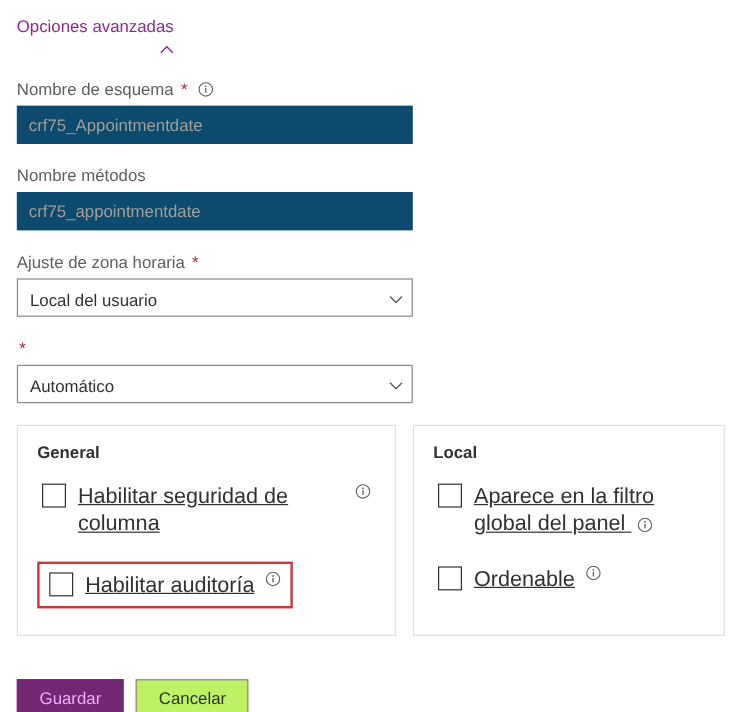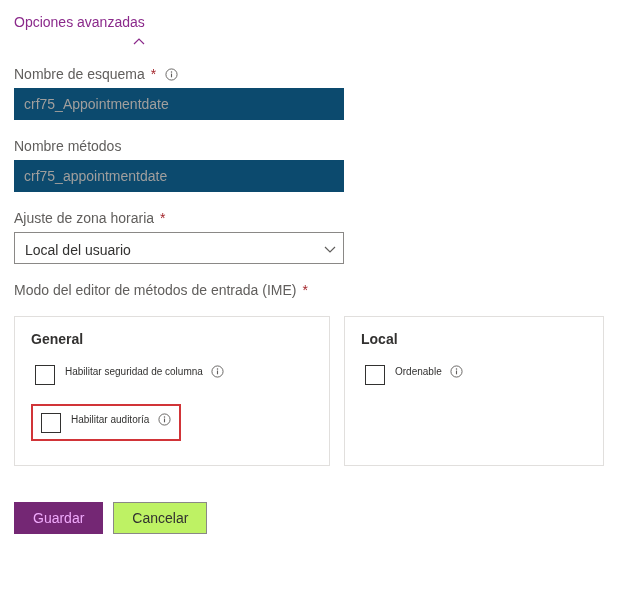--- a/index.html
+++ b/index.html
@@ -214,7 +214,6 @@
 
 <div class="field-group">
   <div class="field-label">
-    <span>Modo del editor de métodos de entrada (IME)</span>
     <span class="req">*</span>
   </div>
 </div>

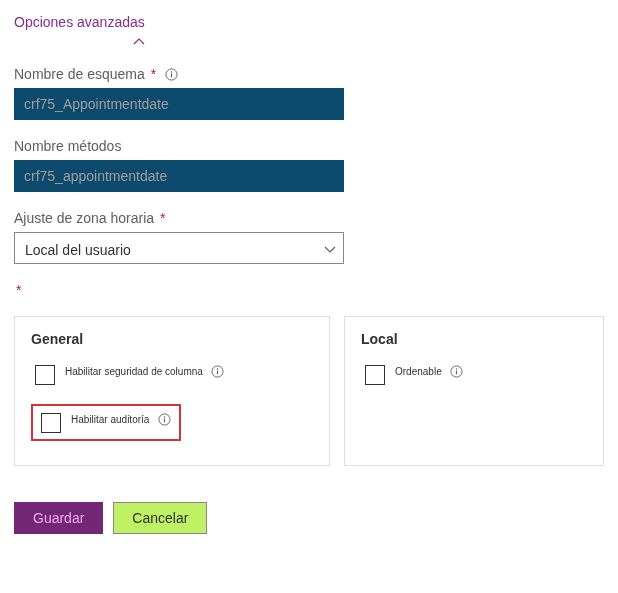--- a/index.html
+++ b/index.html
@@ -215,6 +215,16 @@
 <div class="field-group">
   <div class="field-label">
     <span class="req">*</span>
+  </div>
+  <div class="select-wrap">
+    <div class="select-input">
+      <span>Automático</span>
+    </div>
+    <span class="select-caret">
+      <svg viewBox="0 0 12 12" width="12" height="12">
+          <path d="M1 4 L6 9 L11 4" stroke="#605e5c" stroke-width="1.2" fill="none"></path>
+        </svg>
+    </span>
   </div>
 </div>
 

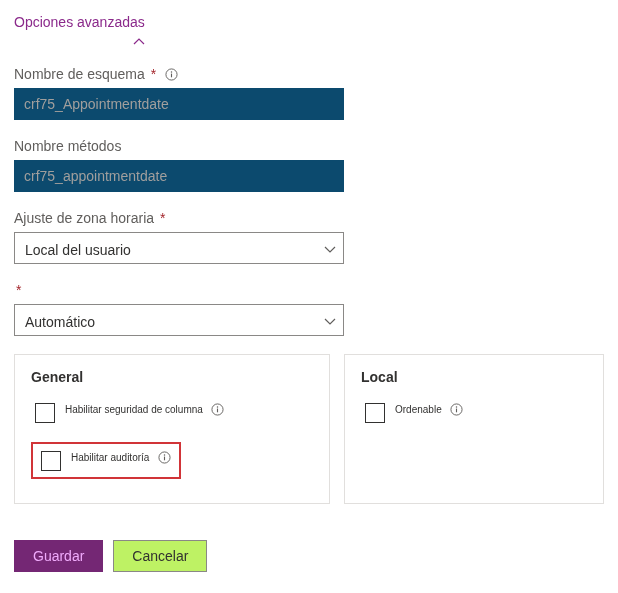--- a/index.html
+++ b/index.html
@@ -118,11 +118,11 @@
   }
   .check-label {
     display: flex;
-    align-items: center;
     gap: 4px;
-    font-size: 10px;
+    font-size: 18px;
     color: #323130;
     line-height: 1.3;
+    text-decoration: underline;
   }
   .check-label.wrap { display: block; }
   .highlight-box {

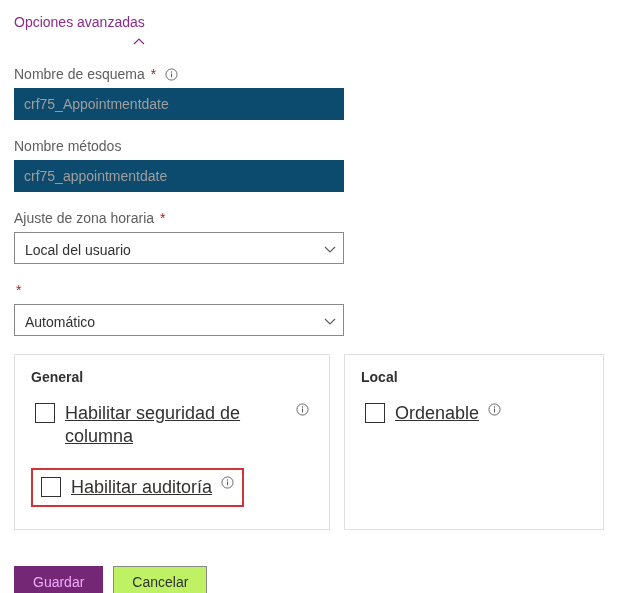--- a/index.html
+++ b/index.html
@@ -266,6 +266,19 @@
   <div class="panel-box panel">
     <div class="panel-title">Local</div>
 
+    <div class="check-row">
+      <div class="checkbox"></div>
+      <div class="check-label wrap">
+        <span>Aparece en la filtro global del panel</span>
+        <span class="info-icon" style="display:inline-flex;vertical-align:middle;">
+          <svg viewBox="0 0 14 14" width="13" height="13">
+              <circle cx="7" cy="7" r="6" stroke="#605e5c" stroke-width="1" fill="none"></circle>
+              <circle cx="7" cy="4.2" r="0.8" fill="#605e5c"></circle>
+              <rect x="6.4" y="6" width="1.2" height="4" fill="#605e5c"></rect>
+            </svg>
+        </span>
+      </div>
+    </div>
 
     <div class="check-row">
       <div class="checkbox"></div>

